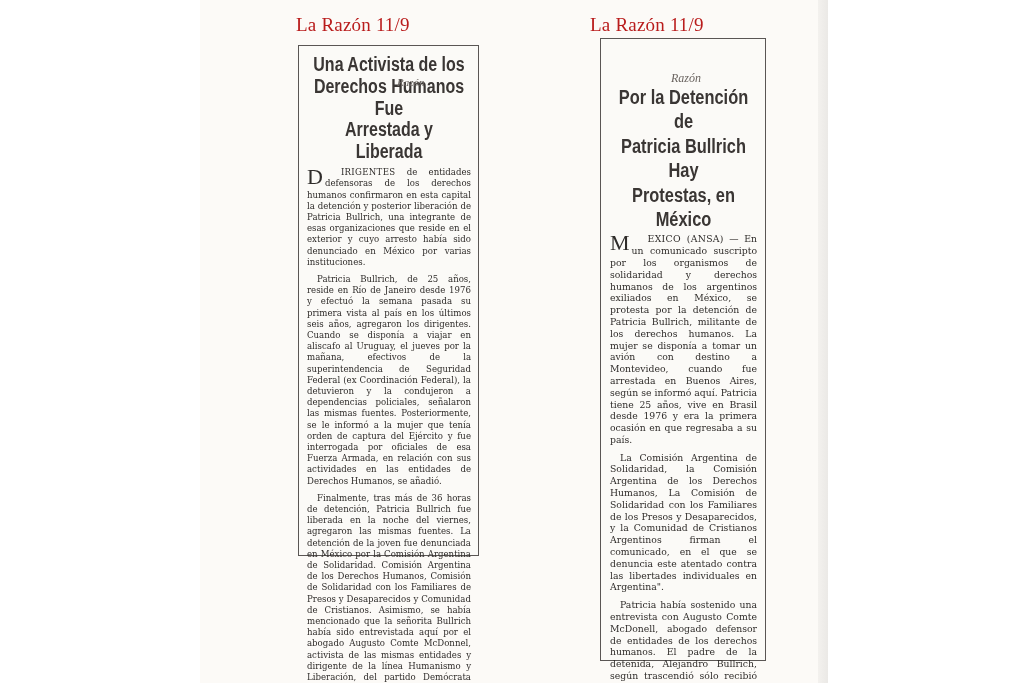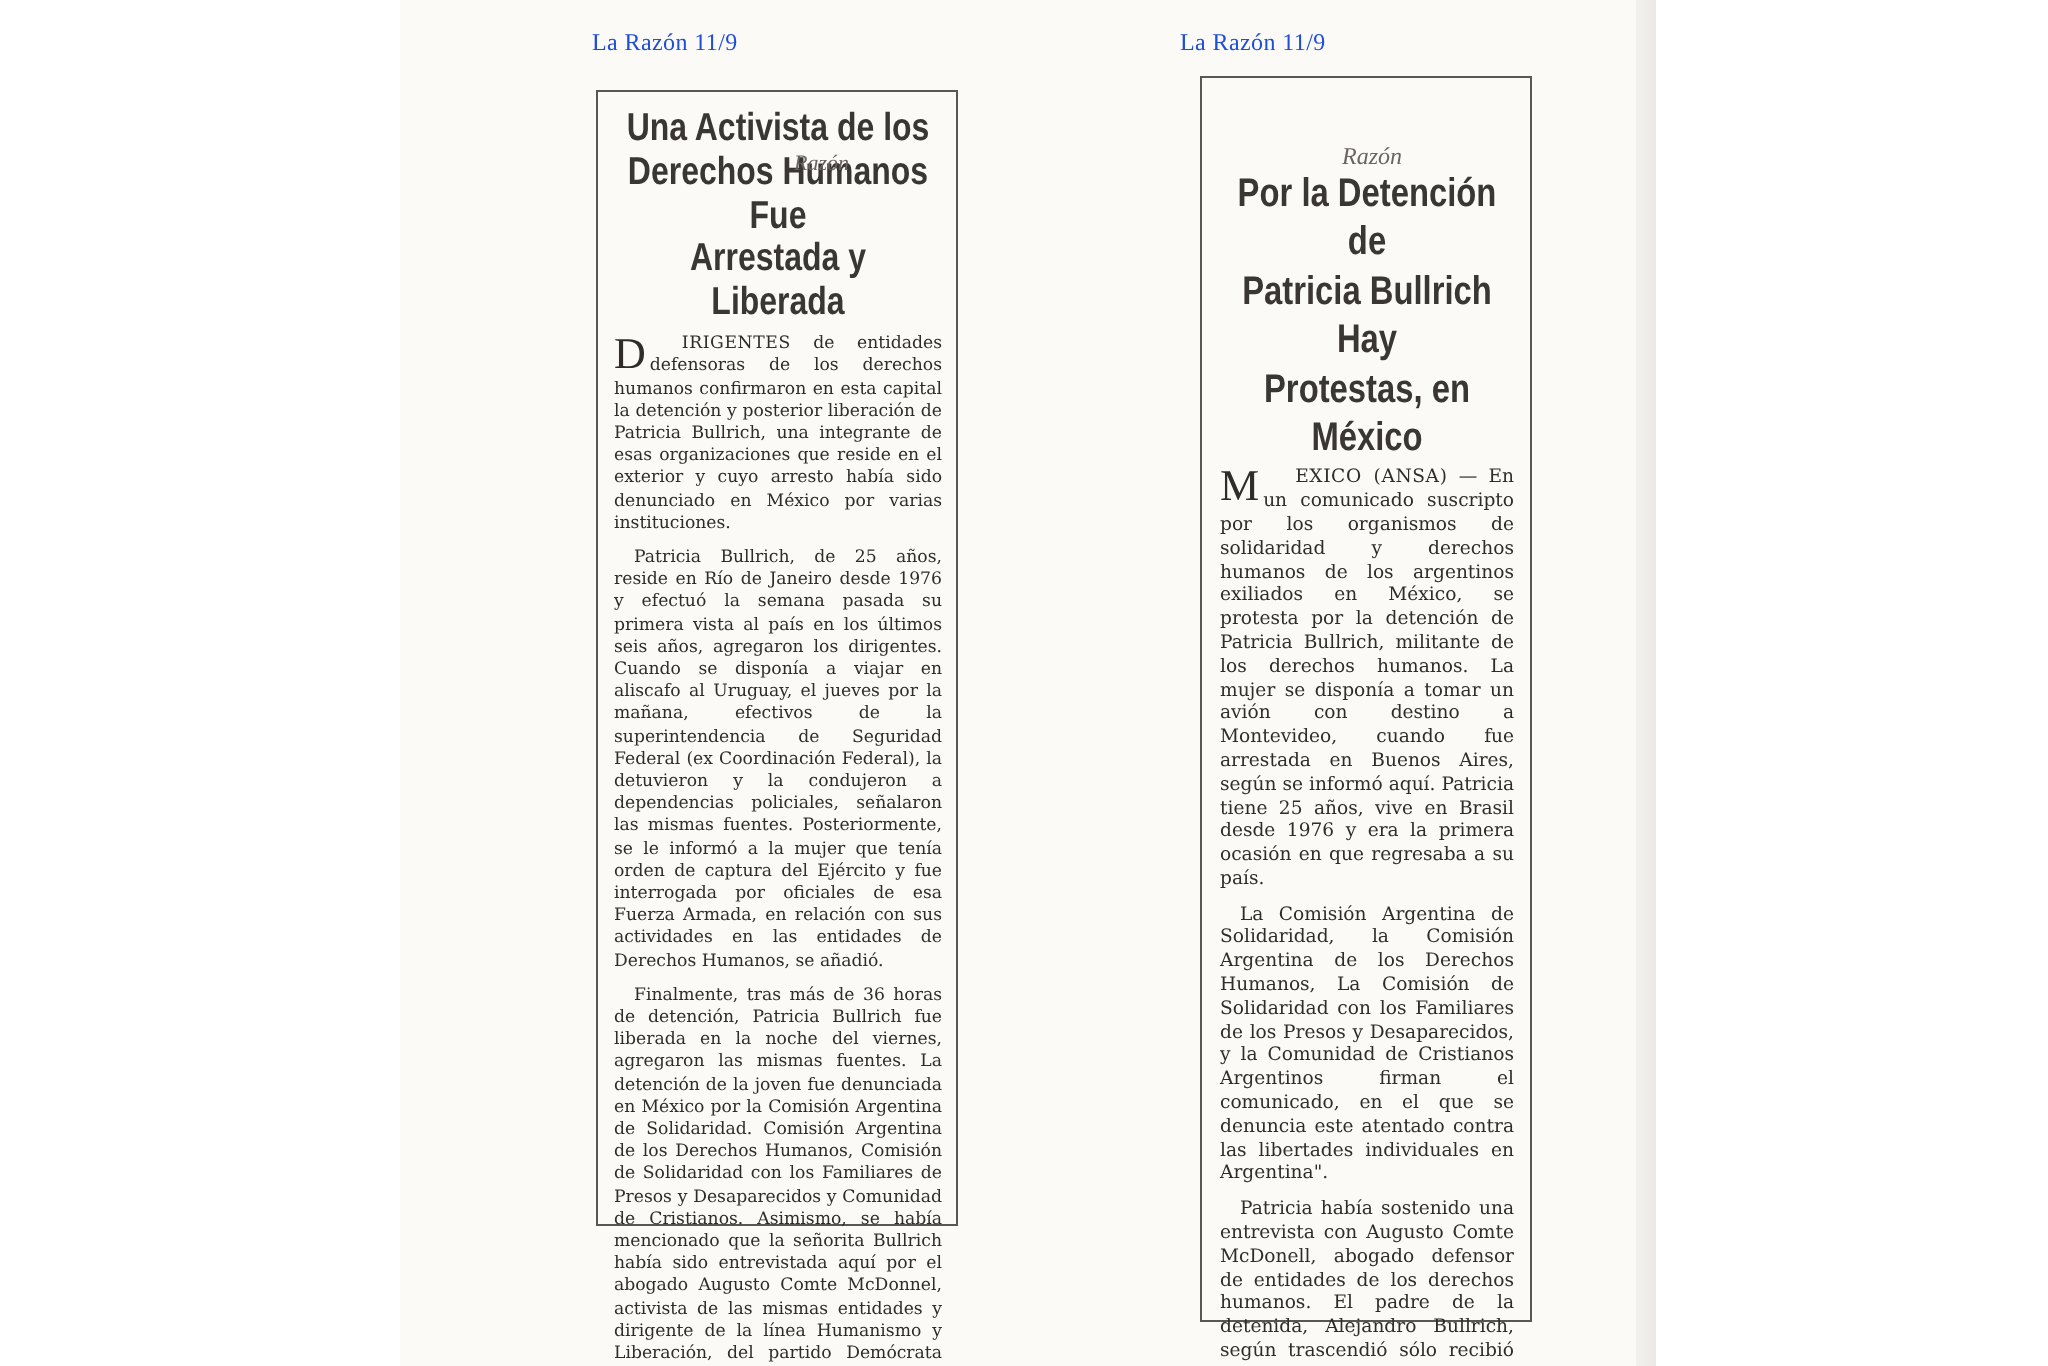--- a/index.html
+++ b/index.html
@@ -6,7 +6,7 @@
   body{width:1024px;height:683px;background:#ffffff;position:relative;overflow:hidden;font-family:"DejaVu Serif",serif;}
   .page{position:absolute;left:200px;top:0;width:626px;height:683px;background:#fcfaf7;}
   .page-edge{position:absolute;left:818px;top:0;width:10px;height:683px;background:linear-gradient(to right,#f3f1ee,#ebe9e6);}
-  .caption{position:absolute;font-family:"Liberation Serif",serif;font-size:12px;color:#1d4ed8;letter-spacing:0.2px;}
+  .caption{position:absolute;font-family:"Liberation Serif",serif;font-size:19px;color:#b91c1c;letter-spacing:0.2px;}
   .clip{position:absolute;border:1.3px solid #5a5654;background:#fbfaf7;box-sizing:border-box;}
   .headline{font-family:"Liberation Sans",sans-serif;font-weight:bold;color:#3a3634;text-align:center;transform:scaleX(0.82);transform-origin:center;line-height:1.12;position:relative;}
   .handwrite{position:absolute;font-family:Liberation Serif, serif;font-style:italic;color:#6a6460;font-size:11px;text-align:right;}

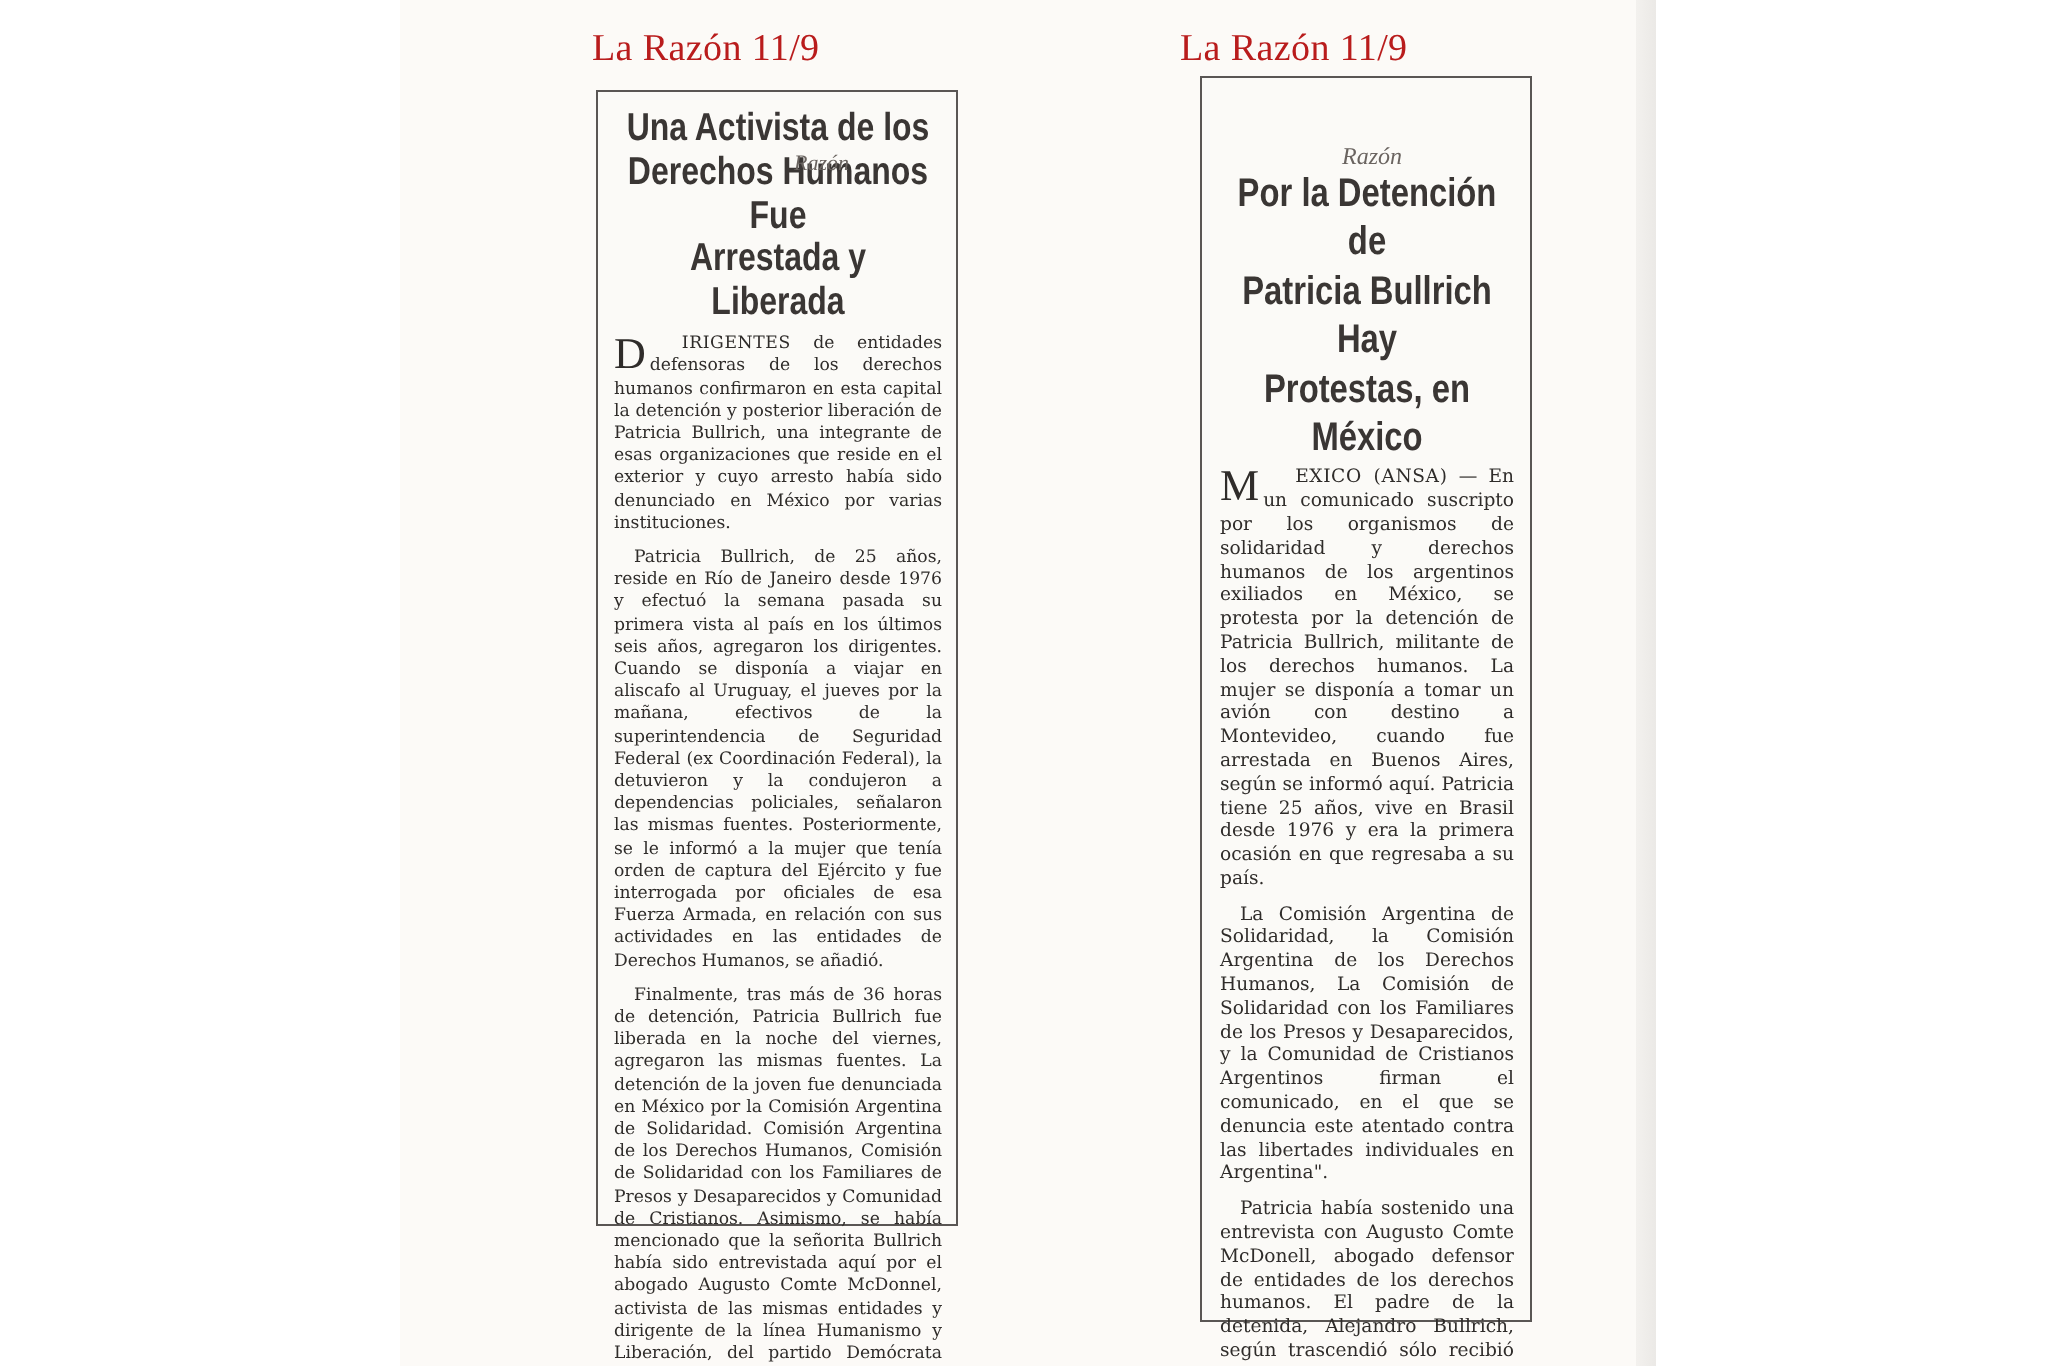--- a/index.html
+++ b/index.html
@@ -24,7 +24,7 @@
 
 <div class="caption" style="left:296px;top:14px;">La Razón 11/9</div>
 
-<div class="clip" style="left:298px;top:45px;width:181px;height:568px;padding:8px 7px 6px 8px;">
+<div class="clip" style="left:298px;top:45px;width:181px;height:511px;padding:8px 7px 6px 8px;">
   <div class="headline" style="font-size:19.5px;margin:0 -14px 4px -14px;">
     <div>Una Activista de los</div>
     <div>Derechos Humanos Fue</div>

